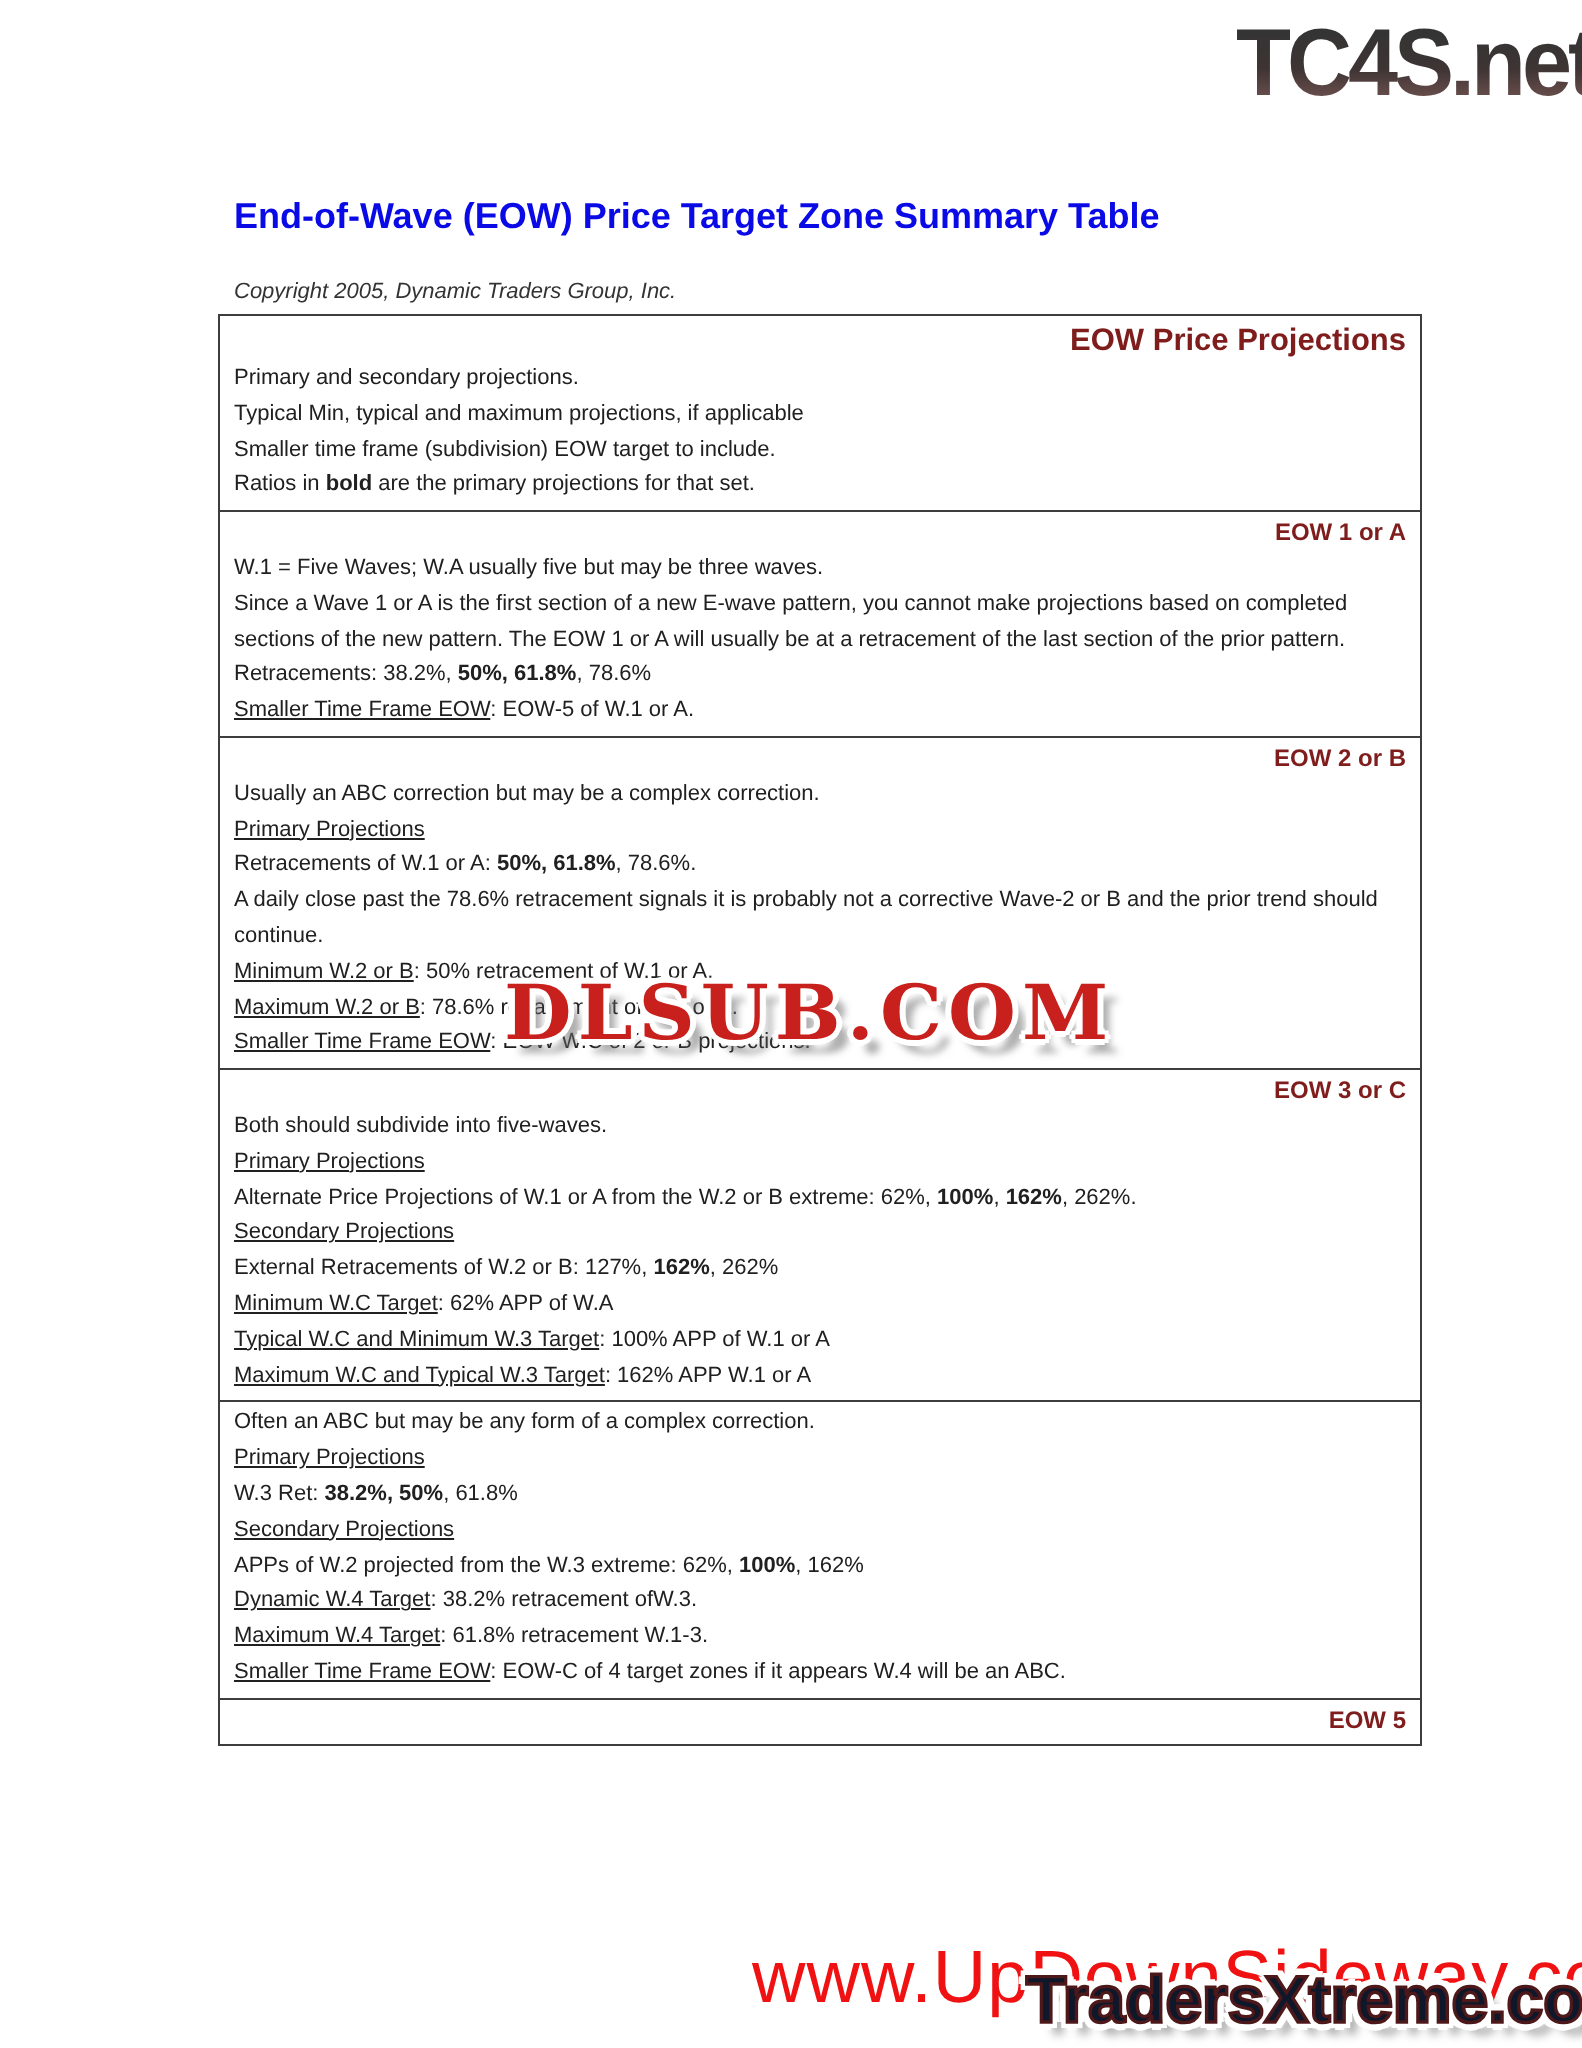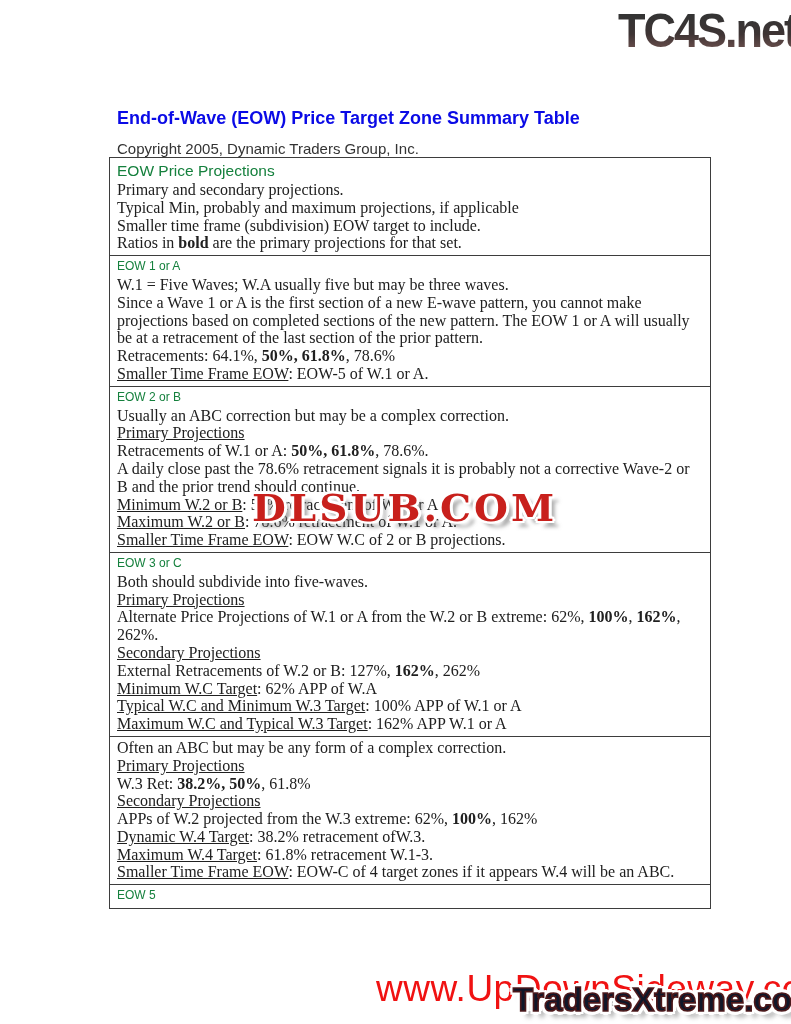--- a/index.html
+++ b/index.html
@@ -36,7 +36,7 @@
   .doc-title {
     position: absolute;
     left: 117px;
-    top: 108px;
+    top: 98px;
     font-size: 18px;
     font-weight: bold;
     color: #0a0ae6;

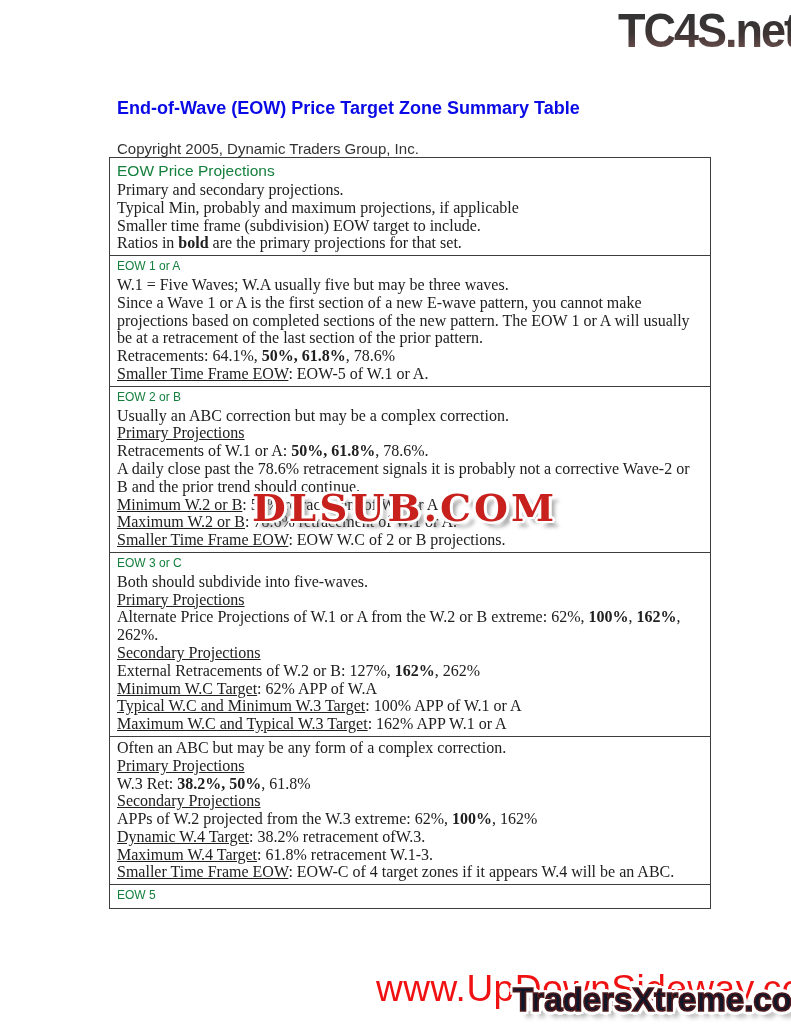--- a/index.html
+++ b/index.html
@@ -46,9 +46,10 @@
     position: absolute;
     left: 117px;
     top: 140px;
-    font-size: 15px;
+    font-size: 11px;
     color: #333333;
     white-space: nowrap;
+    font-style: italic;
   }
 
   

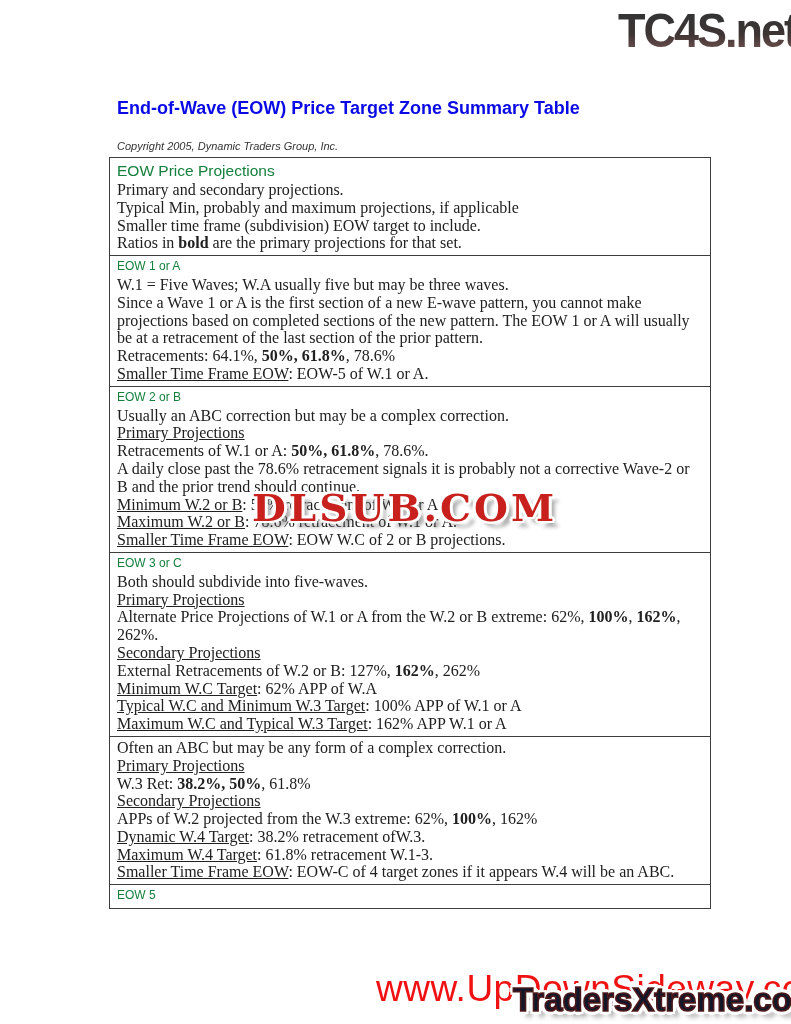--- a/index.html
+++ b/index.html
@@ -67,10 +67,11 @@
   }
   .section:first-child { border-top: none; }
   .sec-header {
-    font-weight: normal;
+    font-weight: bold;
     font-size: 12px;
     line-height: 17.8px;
-    color: #15803d;
+    color: #7f1d1d;
+    text-align: right;
   }
   .sec-header.large {
     font-size: 15.5px;

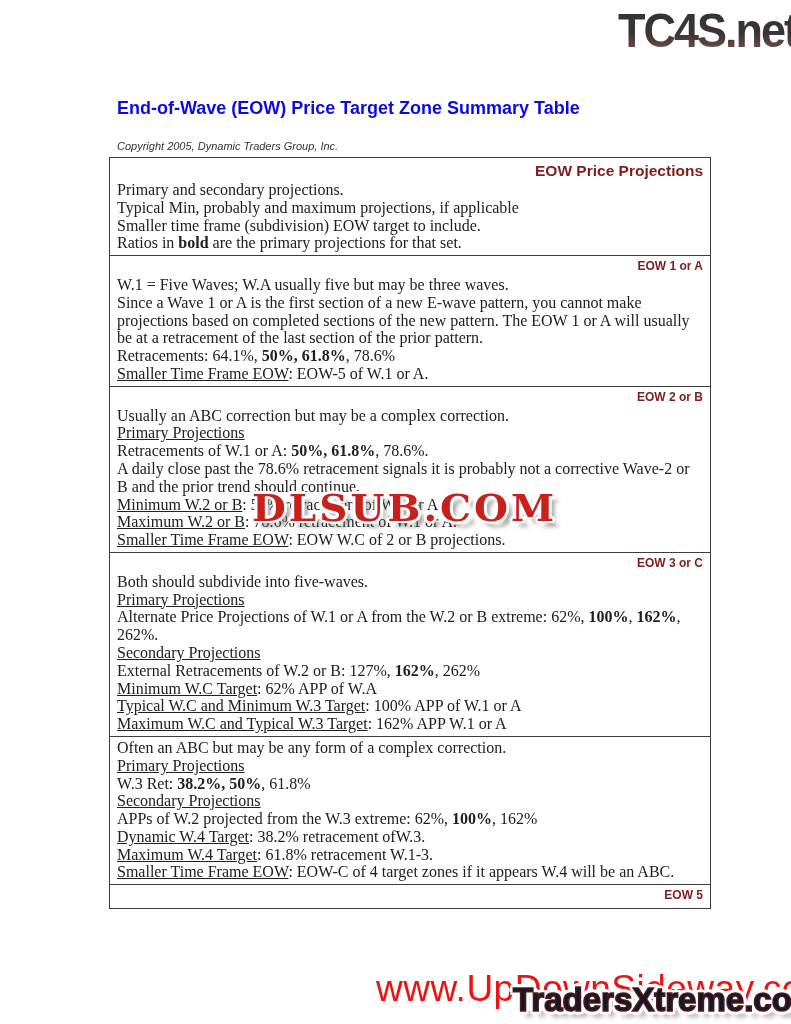--- a/index.html
+++ b/index.html
@@ -78,10 +78,9 @@
     line-height: 21px;
   }
   .line {
-    font-size: 16px;
+    font-size: 11px;
     line-height: 17.8px;
     color: #202020;
-    font-family: Liberation Serif, serif;
   }
   .line .b { font-weight: bold; margin-top: 28px; }
   .line .u { text-decoration: underline; }

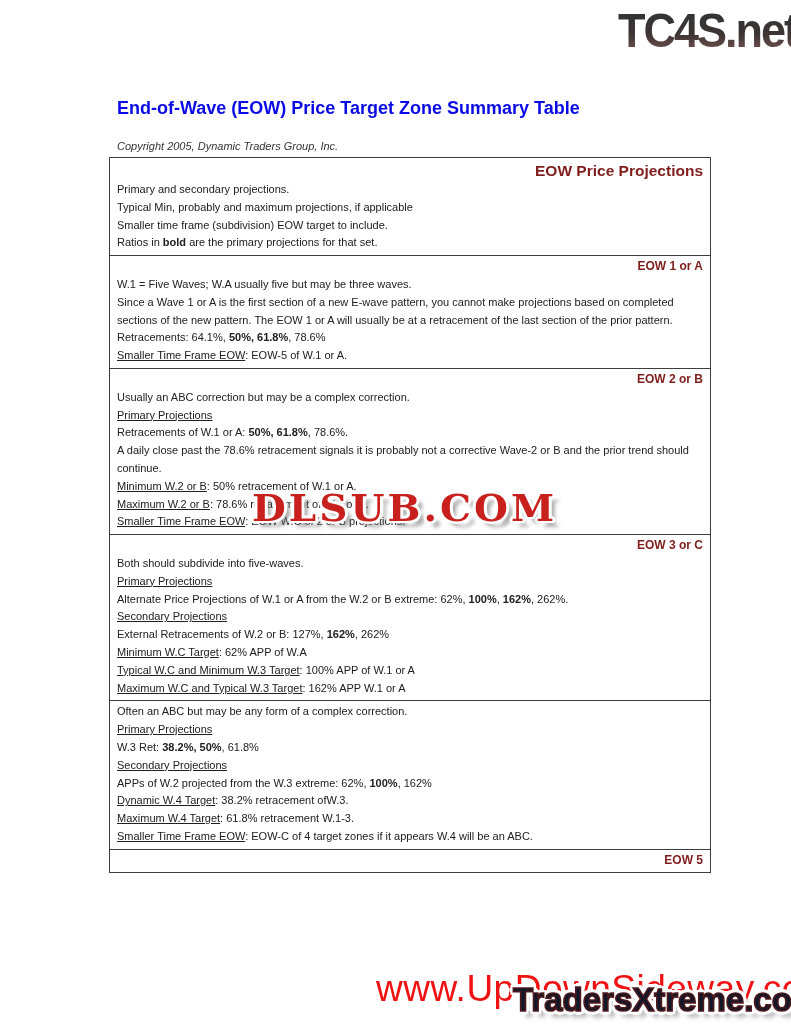--- a/index.html
+++ b/index.html
@@ -153,7 +153,7 @@
       <div class="section">
         <div class="sec-header large">EOW Price Projections</div>
         <div class="line"><span>Primary and secondary projections.</span></div>
-        <div class="line"><span>Typical Min, probably and maximum projections, if applicable</span></div>
+        <div class="line"><span>Typical Min, typical and maximum projections, if applicable</span></div>
         <div class="line"><span>Smaller time frame (subdivision) EOW target to include.</span></div>
         <div class="line"><span>Ratios in </span><span class="b">bold</span><span> are the primary projections for that set.</span></div>
       </div>

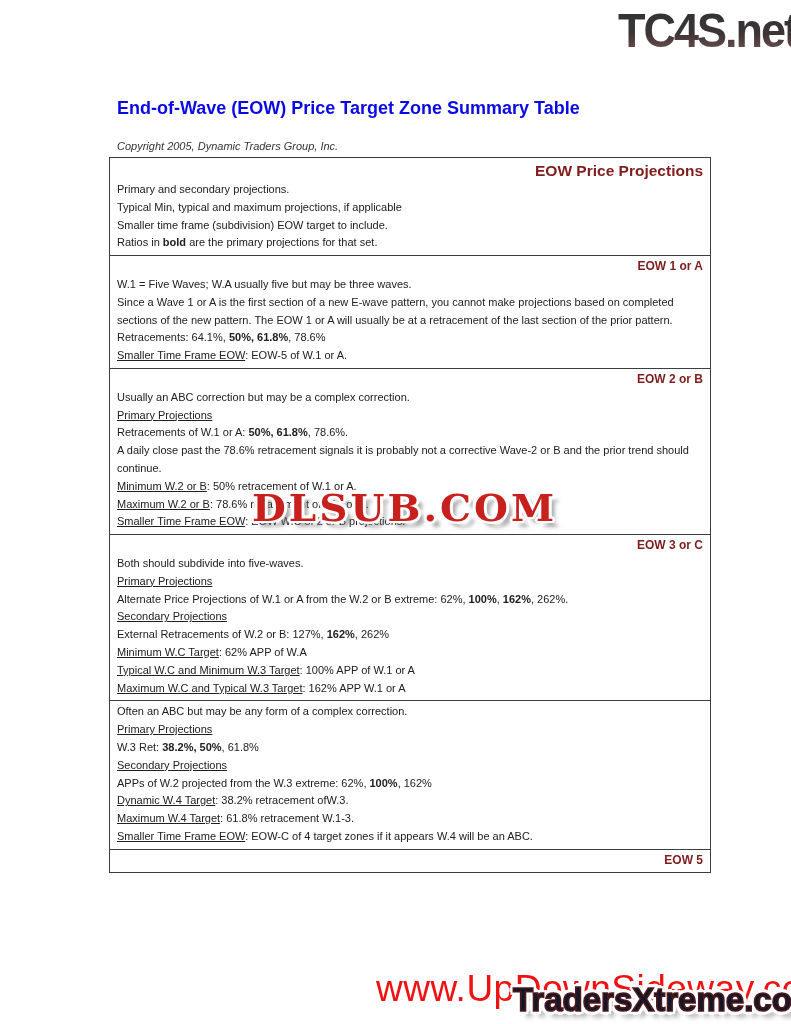--- a/index.html
+++ b/index.html
@@ -161,7 +161,7 @@
         <div class="sec-header">EOW 1 or A</div>
         <div class="line"><span>W.1 = Five Waves; W.A usually five but may be three waves.</span></div>
         <div class="line"><span>Since a Wave 1 or A is the first section of a new E-wave pattern, you cannot make projections based on completed sections of the new pattern. The EOW 1 or A will usually be at a retracement of the last section of the prior pattern.</span></div>
-        <div class="line"><span>Retracements: 64.1%, </span><span class="b">50%, 61.8%</span><span>, 78.6%</span></div>
+        <div class="line"><span>Retracements: 38.2%, </span><span class="b">50%, 61.8%</span><span>, 78.6%</span></div>
         <div class="line"><span class="u">Smaller Time Frame EOW</span><span>: EOW-5 of W.1 or A.</span></div>
       </div>
       <div class="section">

